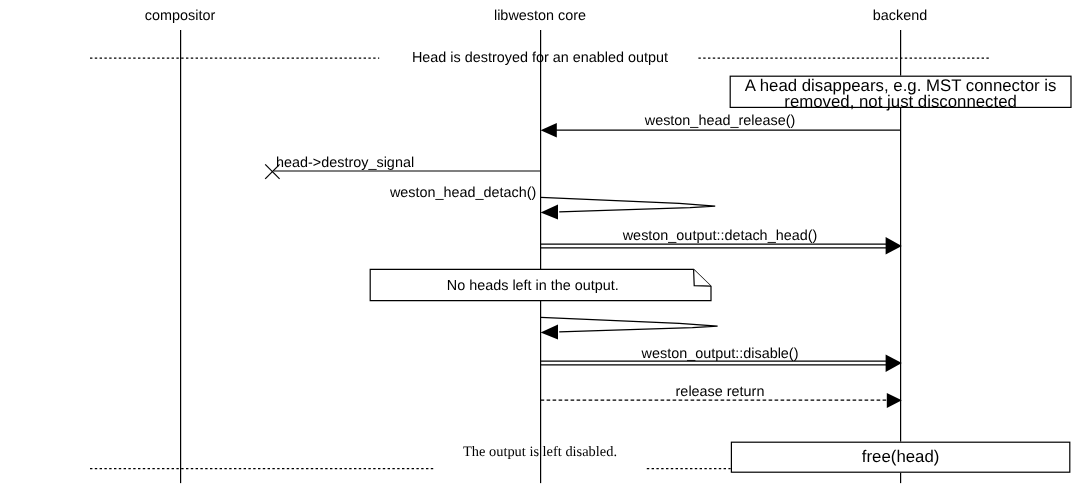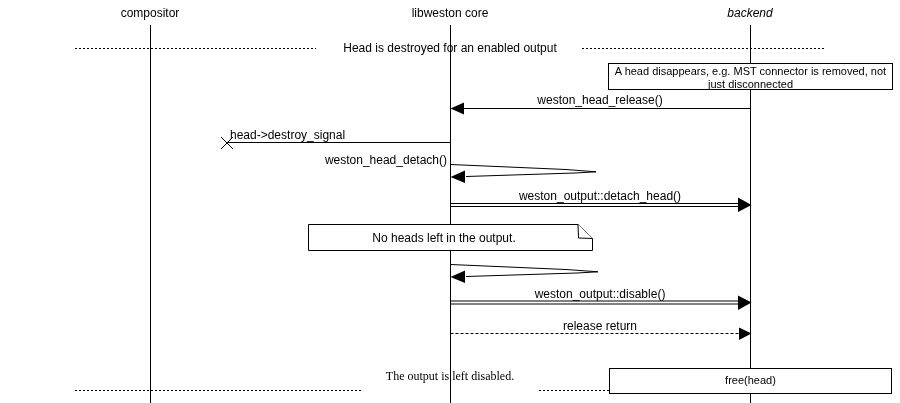--- a/index.html
+++ b/index.html
@@ -94,7 +94,7 @@
 
   <div class="label center" style="left:150px;top:6px;">compositor</div>
   <div class="label center" style="left:450px;top:6px;">libweston core</div>
-  <div class="label center" style="left:750px;top:6px;font-style:italic;">backend</div>
+  <div class="label center" style="left:750px;top:6px;">backend</div>
 
   <div class="label center" style="left:450px;top:41px;">Head is destroyed for an enabled output</div>
   <div class="label center" style="left:450px;top:369px;font-family:Liberation Serif, serif;">The output is left disabled.</div>

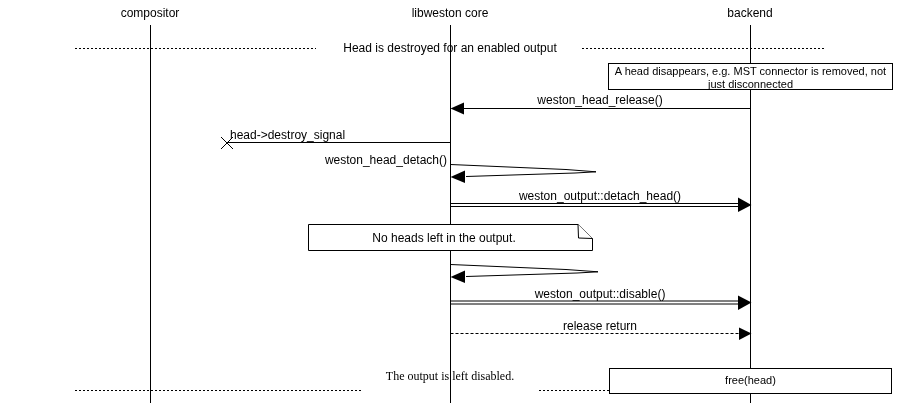--- a/index.html
+++ b/index.html
@@ -10,7 +10,7 @@
   .center{transform:translateX(-50%);}
   .rightalign{text-align:right;}
   .box{position:absolute;background:#fff;border:1px solid #000;box-sizing:border-box;
-       font-size:11px;text-align:center;}
+       font-size:14px;text-align:center;}
   .note1{left:608px;top:63px;width:285px;height:27px;line-height:12.5px;padding-top:1px;}
   .freebox{left:609px;top:368px;width:283px;height:26px;line-height:23px;}
   .ln{stroke:#000;stroke-width:1;}

